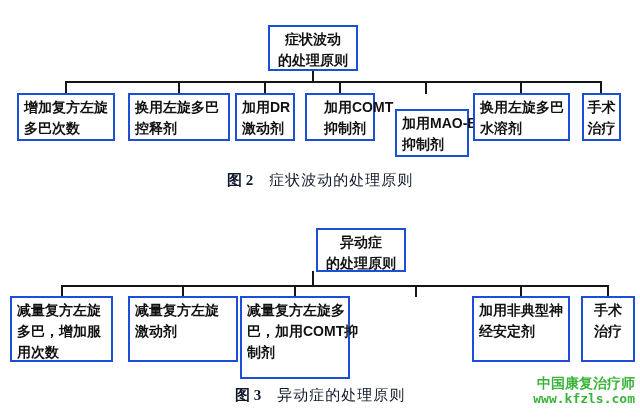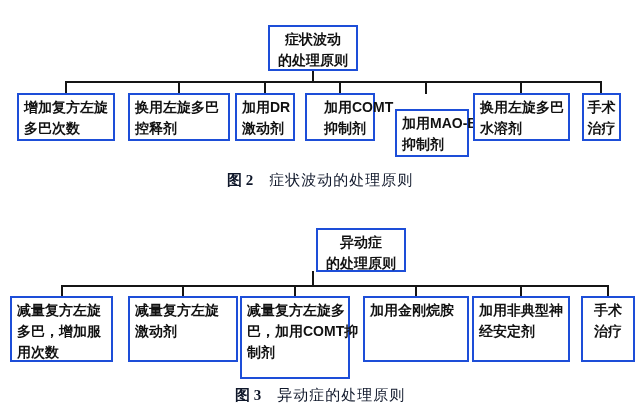--- a/index.html
+++ b/index.html
@@ -147,9 +147,6 @@
     <span class="line">制剂</span>
   </div>
 
-  <div class="box" style="left:363px; top:296px; width:106px; height:66px;">
-    <span class="line">加用金刚烷胺</span>
-  </div>
 
   <div class="box" style="left:472px; top:296px; width:98px; height:66px;">
     <span class="line">加用非典型神</span>

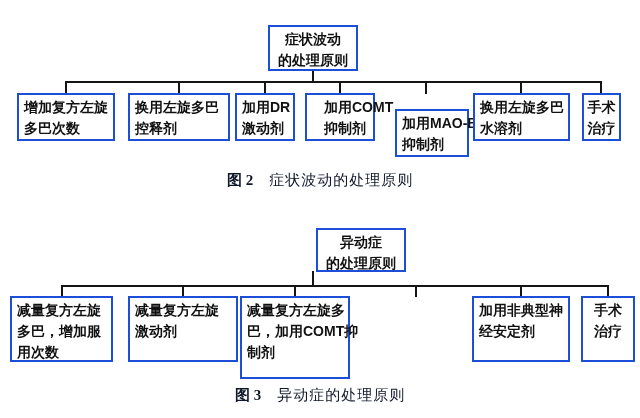--- a/index.html
+++ b/index.html
@@ -162,6 +162,10 @@
     <span class="cap-label">图 3</span><span class="cap-text">异动症的处理原则</span>
   </div>
 
+  <div class="watermark">
+    <div class="wm-line1">中国康复治疗师</div>
+    <div class="wm-line2">www.kfzls.com</div>
+  </div>
 
 </div>
 

